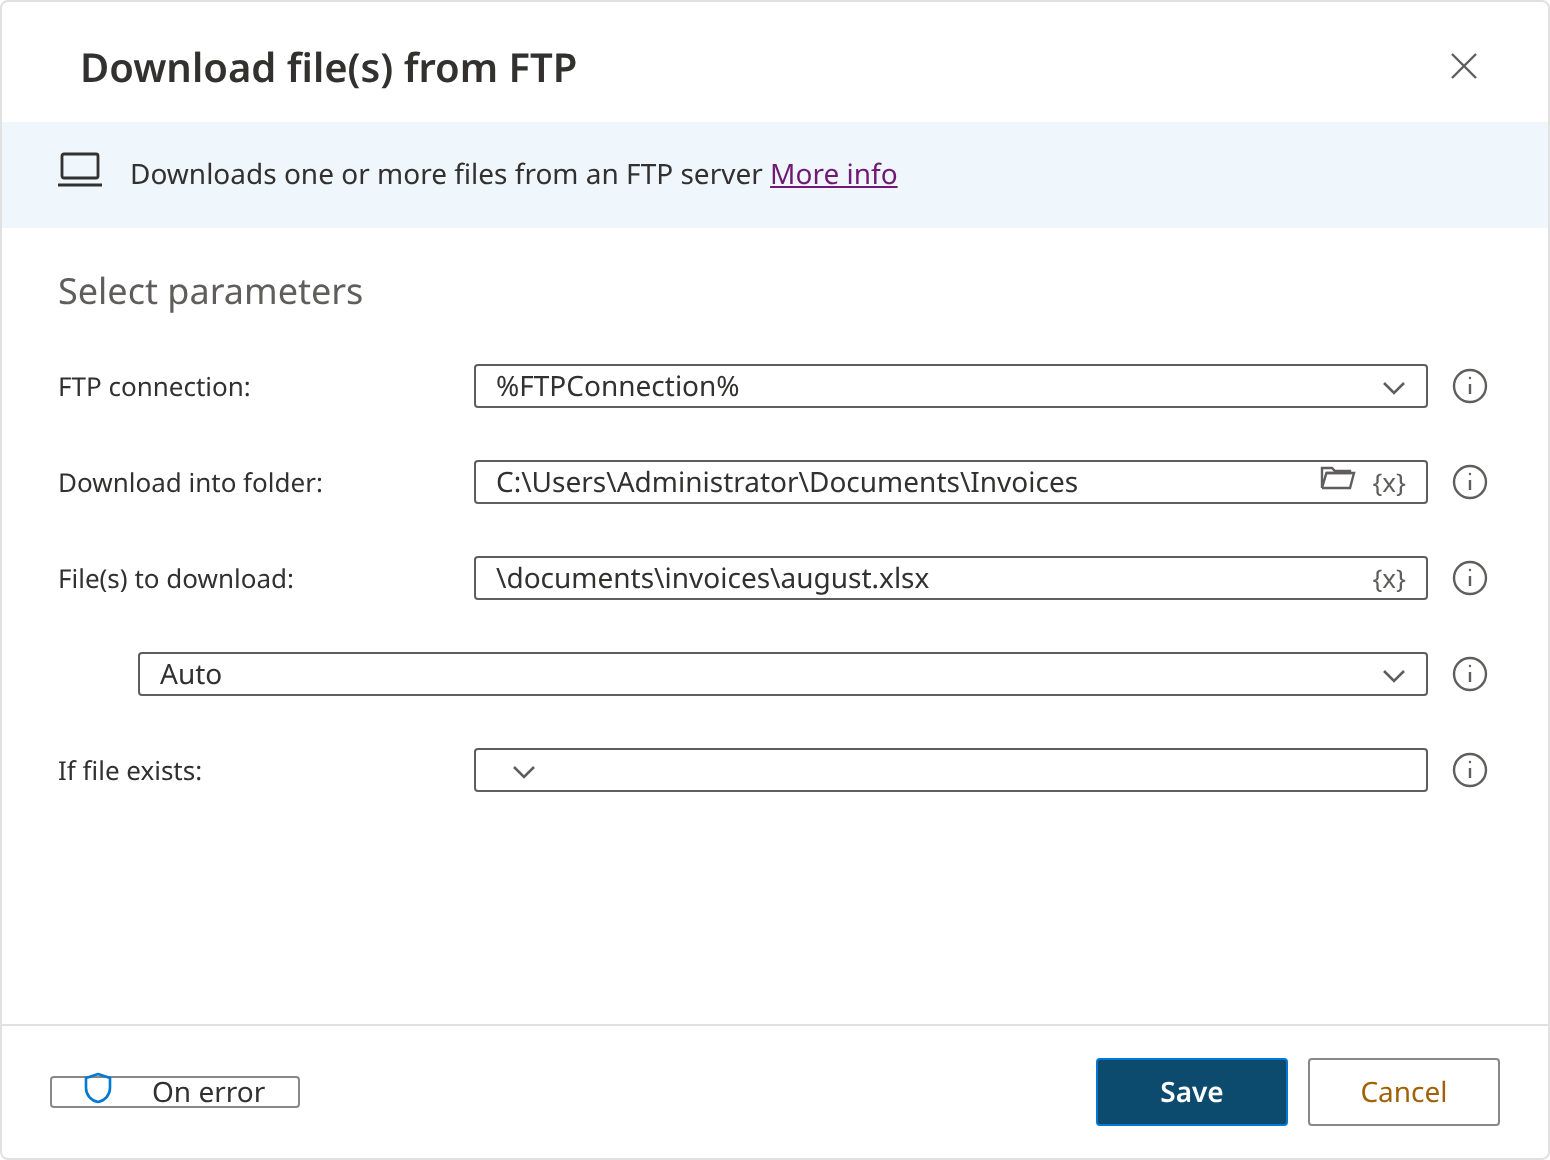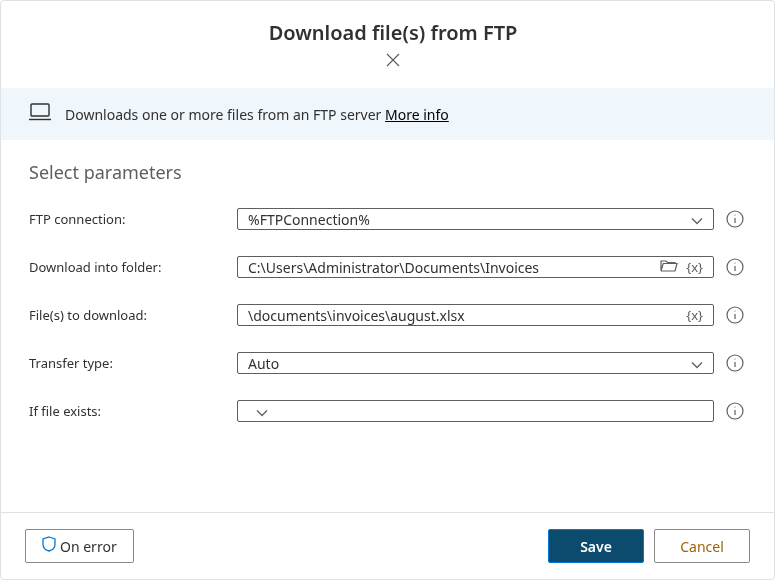--- a/index.html
+++ b/index.html
@@ -24,7 +24,6 @@
     align-items: center;
     justify-content: space-between;
     padding: 18px 28px 14px 39px;
-    flex-direction: column;
   }
   .title {
     font-size: 20px;

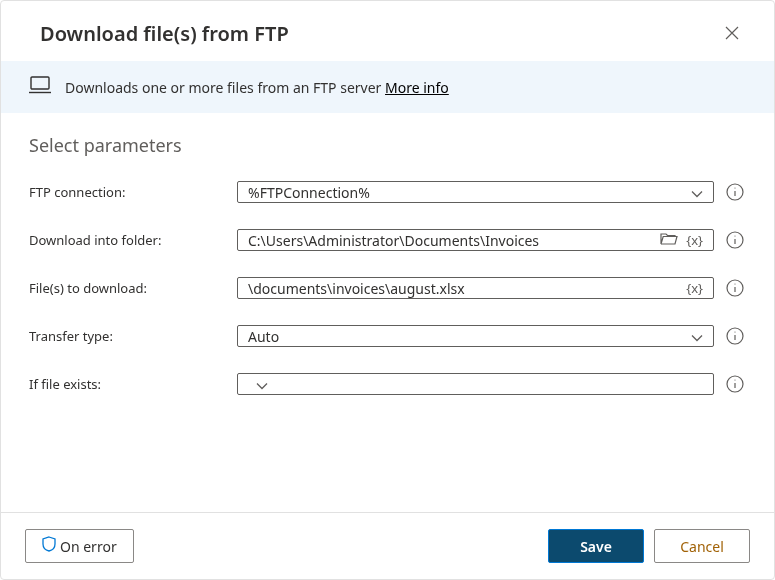--- a/index.html
+++ b/index.html
@@ -55,7 +55,7 @@
     color: #323130;
   }
   .banner-link {
-    color: #000000;
+    color: #701a75;
     text-decoration: underline;
     cursor: pointer;
   }

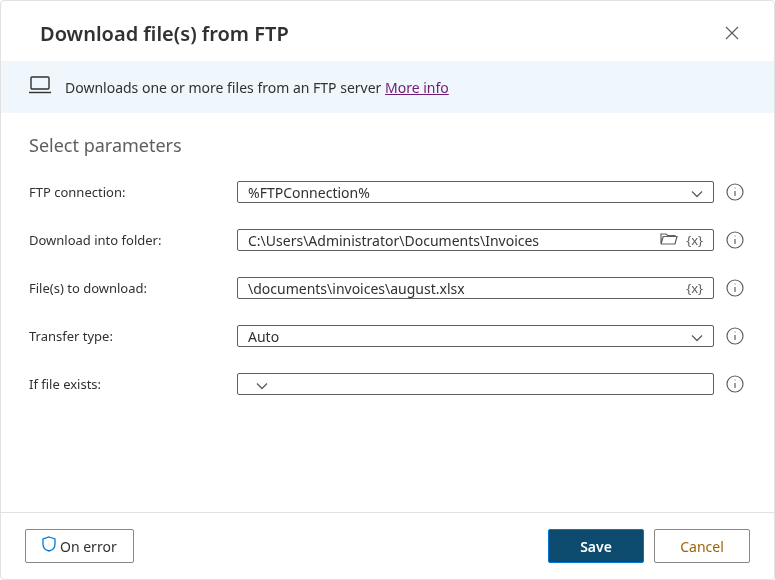--- a/index.html
+++ b/index.html
@@ -283,7 +283,6 @@
     </div>
 
     <div class="form-row">
-      <div class="form-label">Transfer type:</div>
       <div class="field-wrap">
         <div class="select-box">
           <span class="input-text">Auto</span>

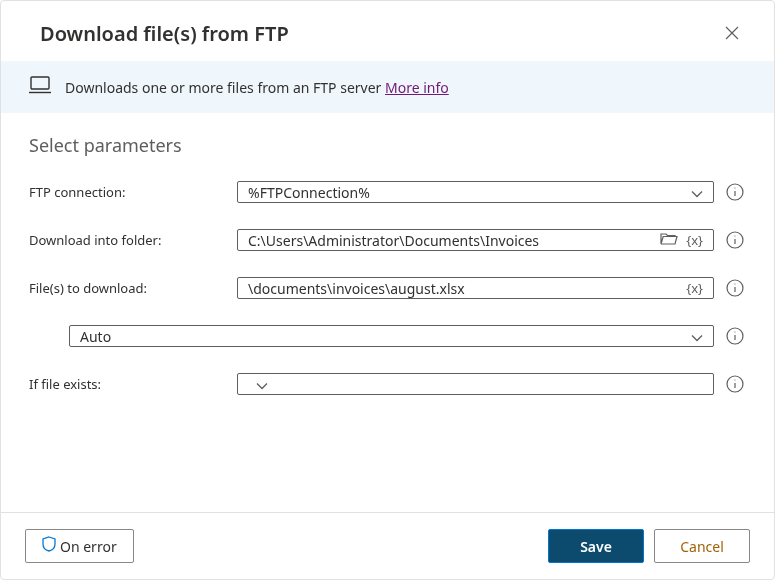--- a/index.html
+++ b/index.html
@@ -149,14 +149,14 @@
     justify-content: space-between;
   }
   .on-error-btn {
-    height: 34px;
+    height: 16px;
     border: 1px solid #8a8886;
     border-radius: 2px;
     background: #ffffff;
     padding: 0 16px;
     display: flex;
     align-items: center;
-    gap: 4px;
+    gap: 20px;
     font-size: 14px;
     cursor: pointer;
     color: #323130;

